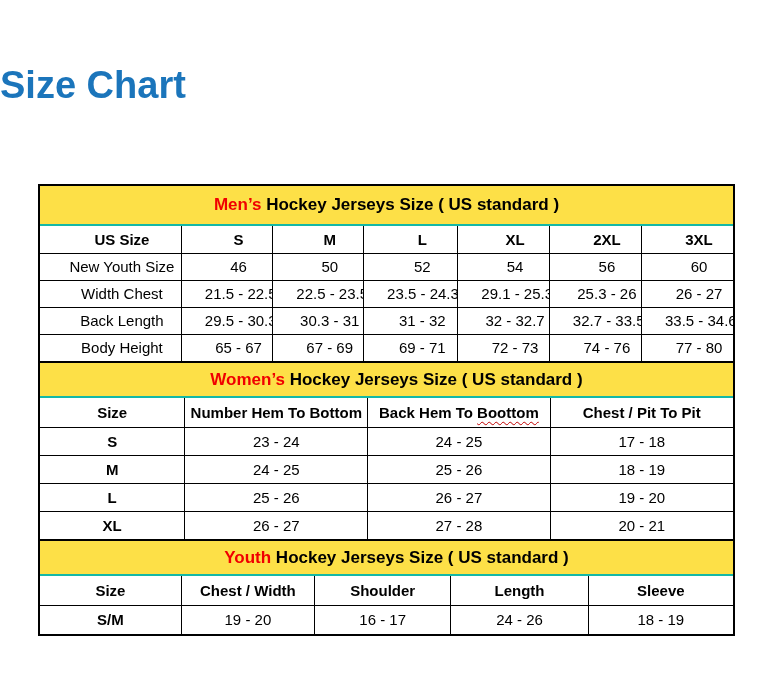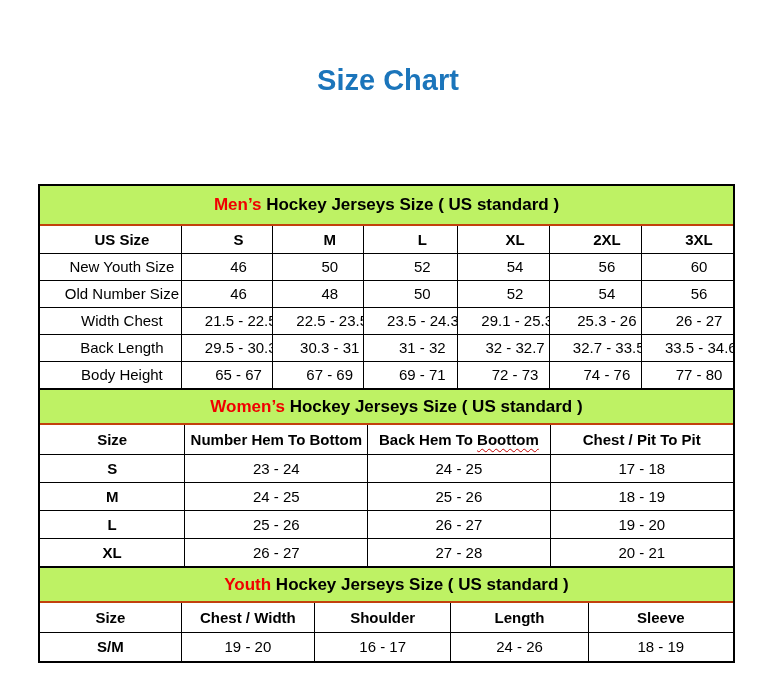--- a/index.html
+++ b/index.html
@@ -12,8 +12,7 @@
   .page { position: relative; width: 776px; height: 692px; }
   .page-title {
     margin-top: 64px;
-    text-align: center;
-    font-size: 29px;
+    font-size: 38px;
     font-weight: bold;
     color: #1b75bb;
     letter-spacing: 0px;

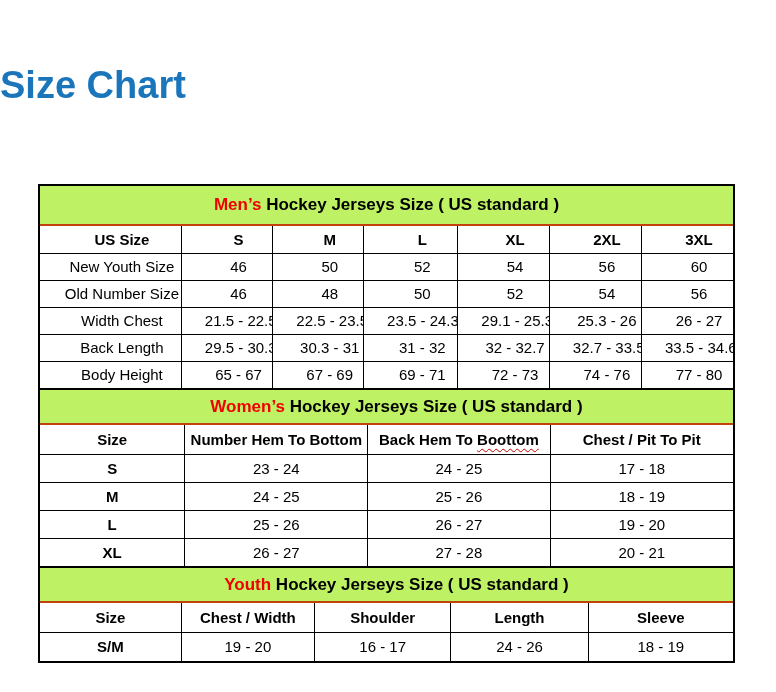--- a/index.html
+++ b/index.html
@@ -25,14 +25,14 @@
     background: #ffffff;
   }
   .band {
-    background: #bef264;
+    background: #fde047;
     display: flex;
     align-items: center;
     justify-content: center;
     font-size: 17px;
     font-weight: bold;
     color: #000000;
-    border-bottom: 2px solid #c2410c;
+    border-bottom: 2px solid #14b8a6;
   }
   .band-men { height: 40px; }
   .band-mid { height: 37px; border-top: 2px solid #000000; padding-left: 20px; }

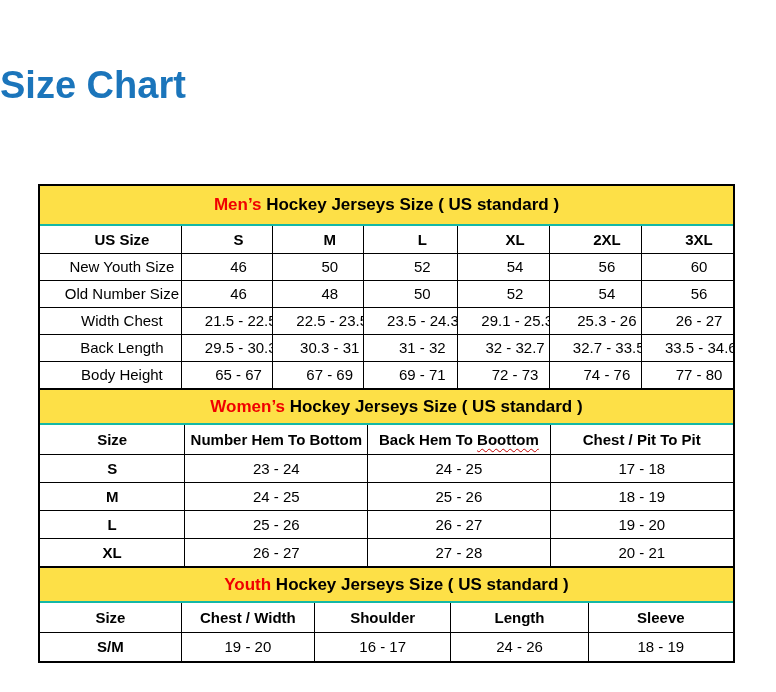--- a/index.html
+++ b/index.html
@@ -114,15 +114,6 @@
             <td>60</td>
           </tr>
           <tr>
-            <td>Old Number Size</td>
-            <td>46</td>
-            <td>48</td>
-            <td>50</td>
-            <td>52</td>
-            <td>54</td>
-            <td>56</td>
-          </tr>
-          <tr>
             <td>Width Chest</td>
             <td>21.5 - 22.5</td>
             <td>22.5 - 23.5</td>

